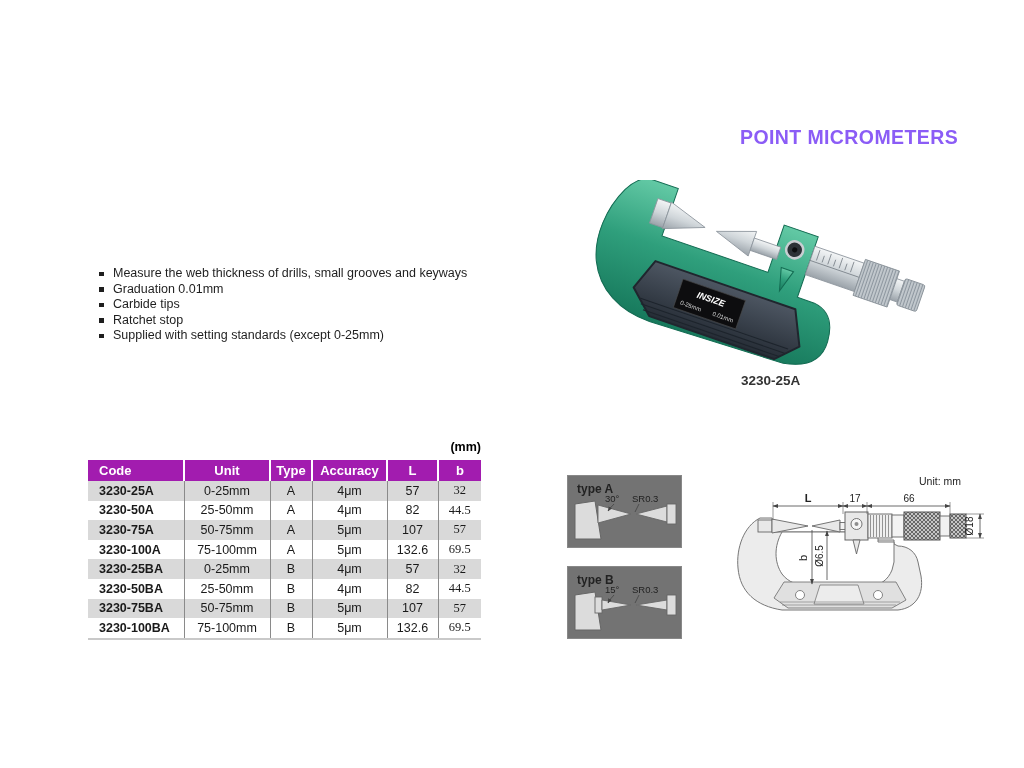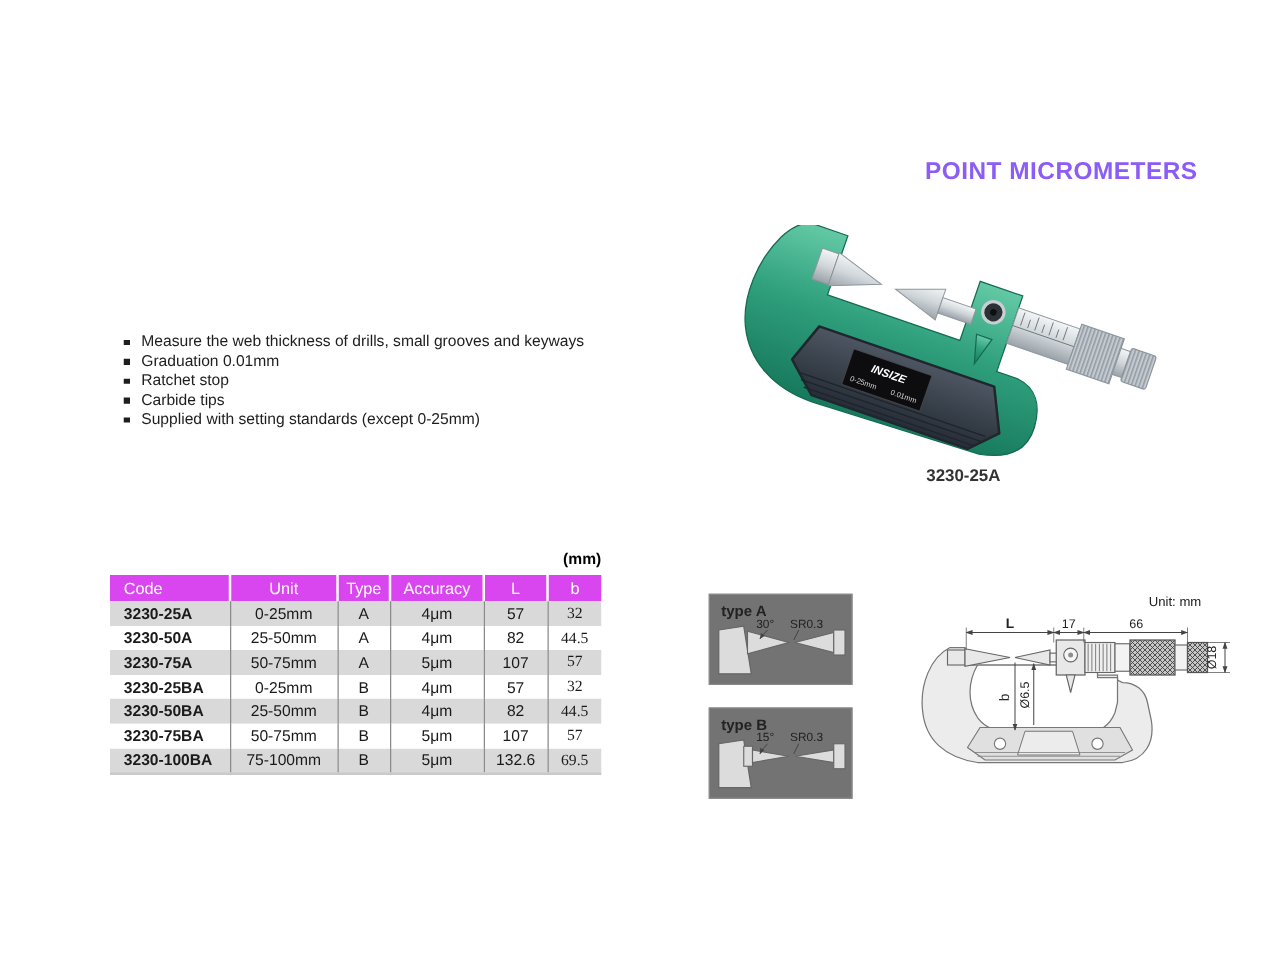--- a/index.html
+++ b/index.html
@@ -57,8 +57,8 @@
   <ul class="features">
     <li><span class="sq"></span><span>Measure the web thickness of drills, small grooves and keyways</span></li>
     <li><span class="sq"></span><span>Graduation 0.01mm</span></li>
+    <li><span class="sq"></span><span>Carbide tips</span></li>
     <li><span class="sq"></span><span>Ratchet stop</span></li>
-    <li><span class="sq"></span><span>Carbide tips</span></li>
     <li><span class="sq"></span><span>Supplied with setting standards (except 0-25mm)</span></li>
   </ul>
 

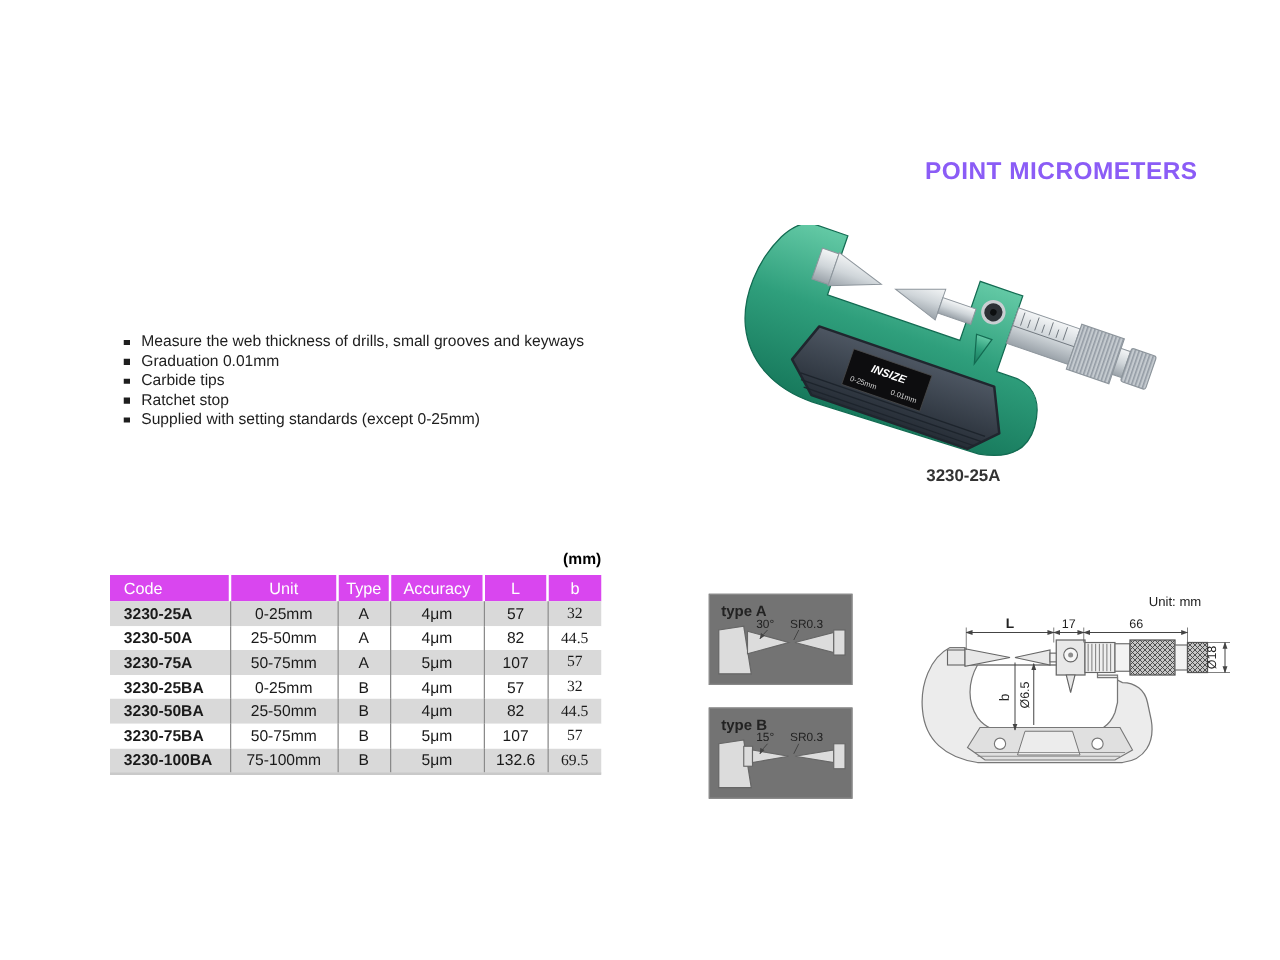--- a/index.html
+++ b/index.html
@@ -29,7 +29,7 @@
     table-layout:fixed;font-size:12.5px;border-bottom:2px solid #c9c9c9;}
   table.spec col.c0{width:96px} table.spec col.c1{width:86px} table.spec col.c2{width:42px}
   table.spec col.c3{width:75px} table.spec col.c4{width:51px} table.spec col.c5{width:43px}
-  table.spec th{background:#d946ef;color:#fff;font-weight:normal;font-size:13px;height:21px;
+  table.spec th{background:#a21caf;color:#fff;font-weight:bold;font-size:13px;height:21px;
     text-align:center;border-right:2px solid #fff;padding:0;}
   table.spec th:last-child{border-right:none;}
   table.spec th.code{text-align:left;padding-left:11px;}

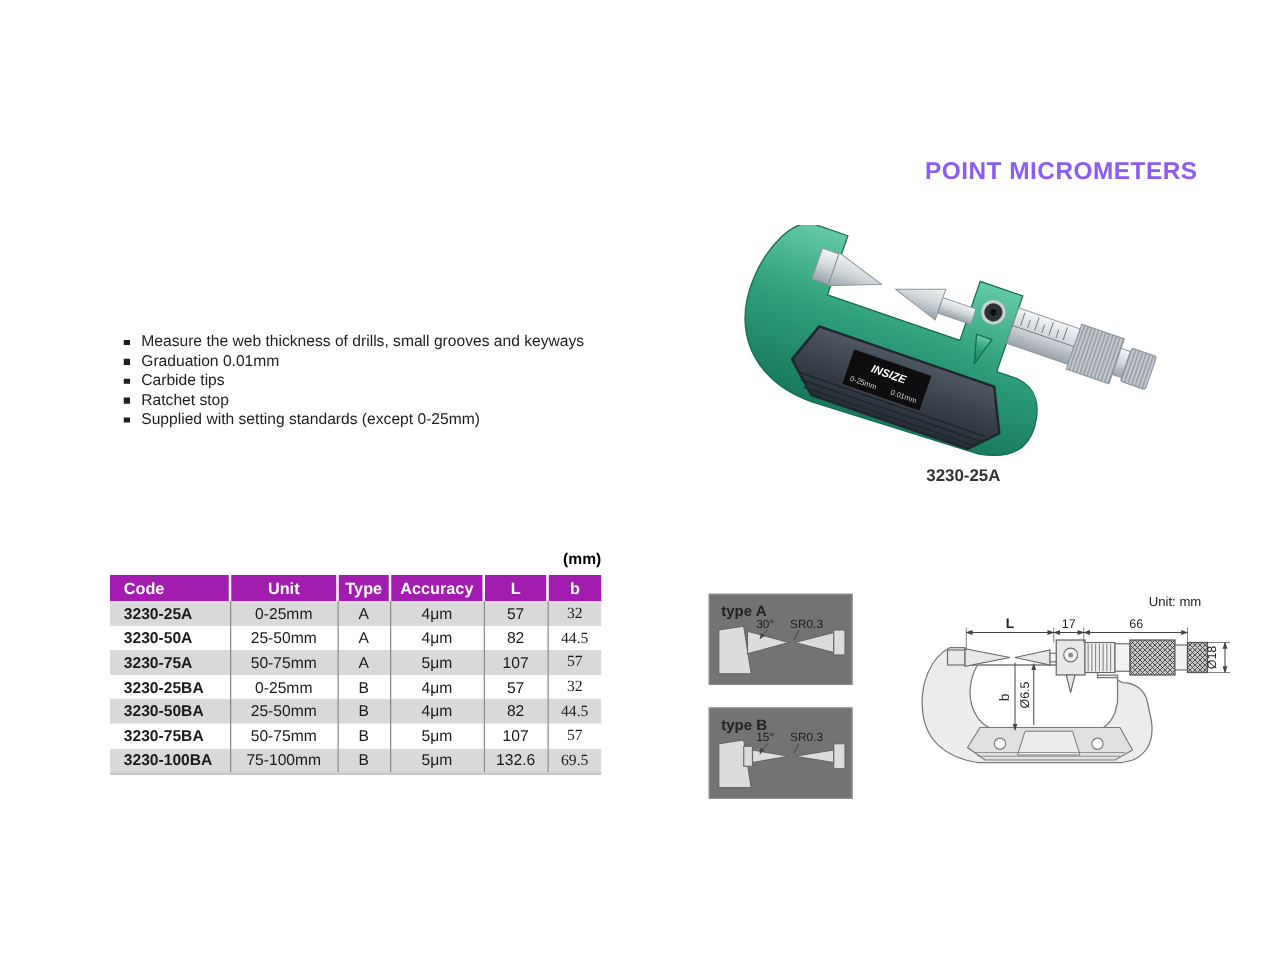--- a/index.html
+++ b/index.html
@@ -175,6 +175,14 @@
         <td>57</td>
       </tr>
       <tr>
+        <td class="code">3230-100A</td>
+        <td>75-100mm</td>
+        <td>A</td>
+        <td>5μm</td>
+        <td>132.6</td>
+        <td>69.5</td>
+      </tr>
+      <tr>
         <td class="code">3230-25BA</td>
         <td>0-25mm</td>
         <td>B</td>

